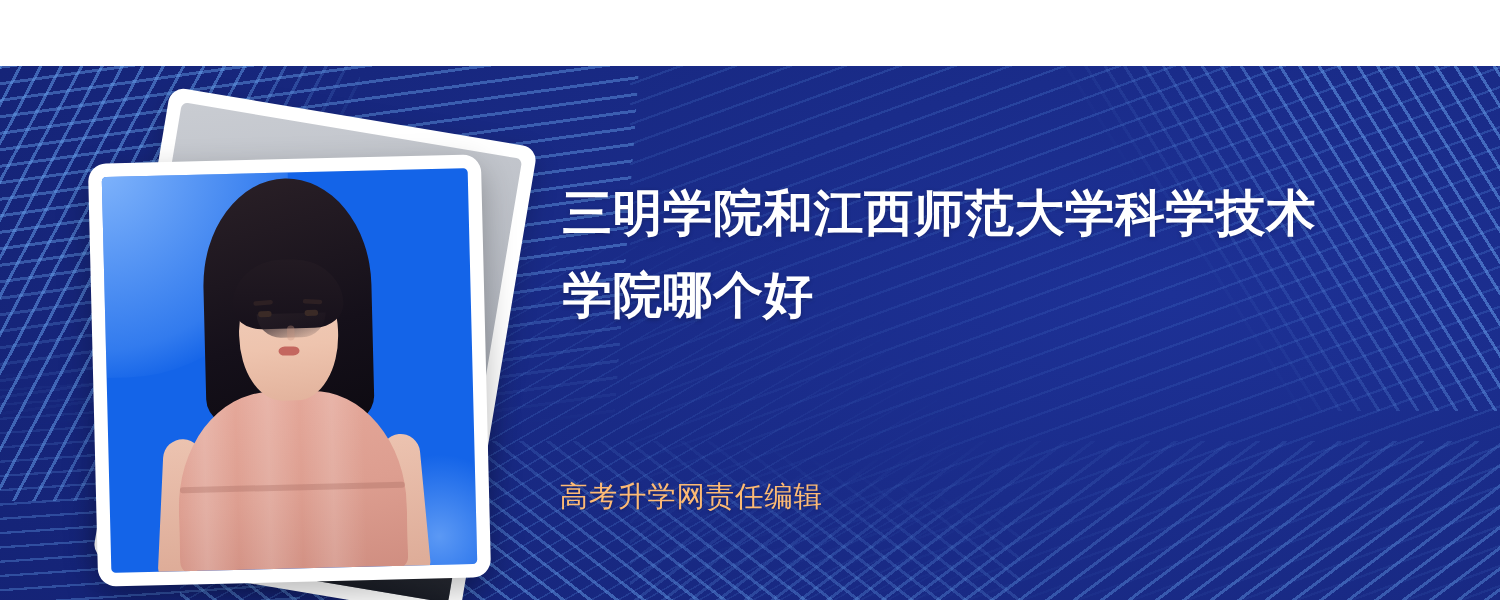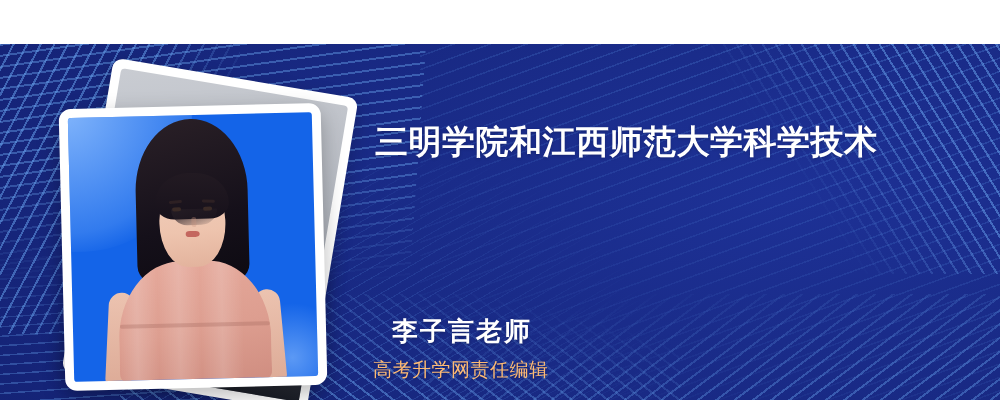--- a/index.html
+++ b/index.html
@@ -437,6 +437,7 @@
 
   <div class="title-block">
     <div class="title-line">三明学院和江西师范大学科学技术</div>
+    <div class="title-line">学院哪个好</div>
   </div>
 
   <div class="credit-block">

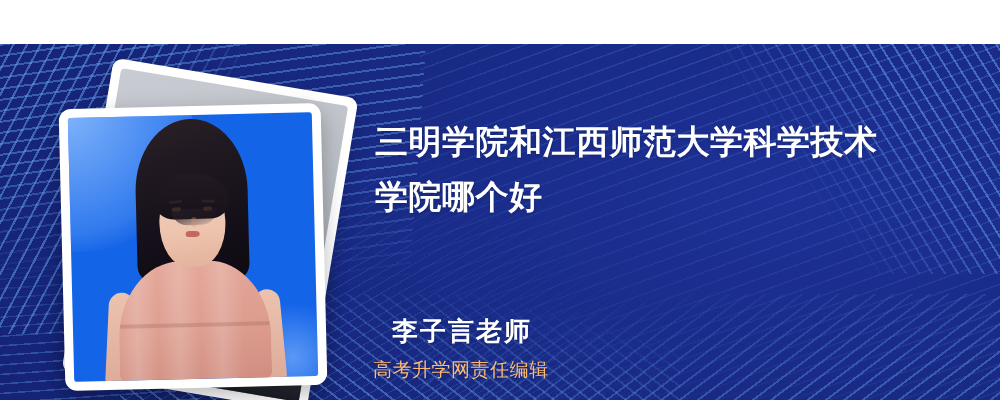--- a/index.html
+++ b/index.html
@@ -441,7 +441,6 @@
   </div>
 
   <div class="credit-block">
-    <div class="author-name">李子言老师</div>
     <div class="author-role">高考升学网责任编辑</div>
   </div>
 

